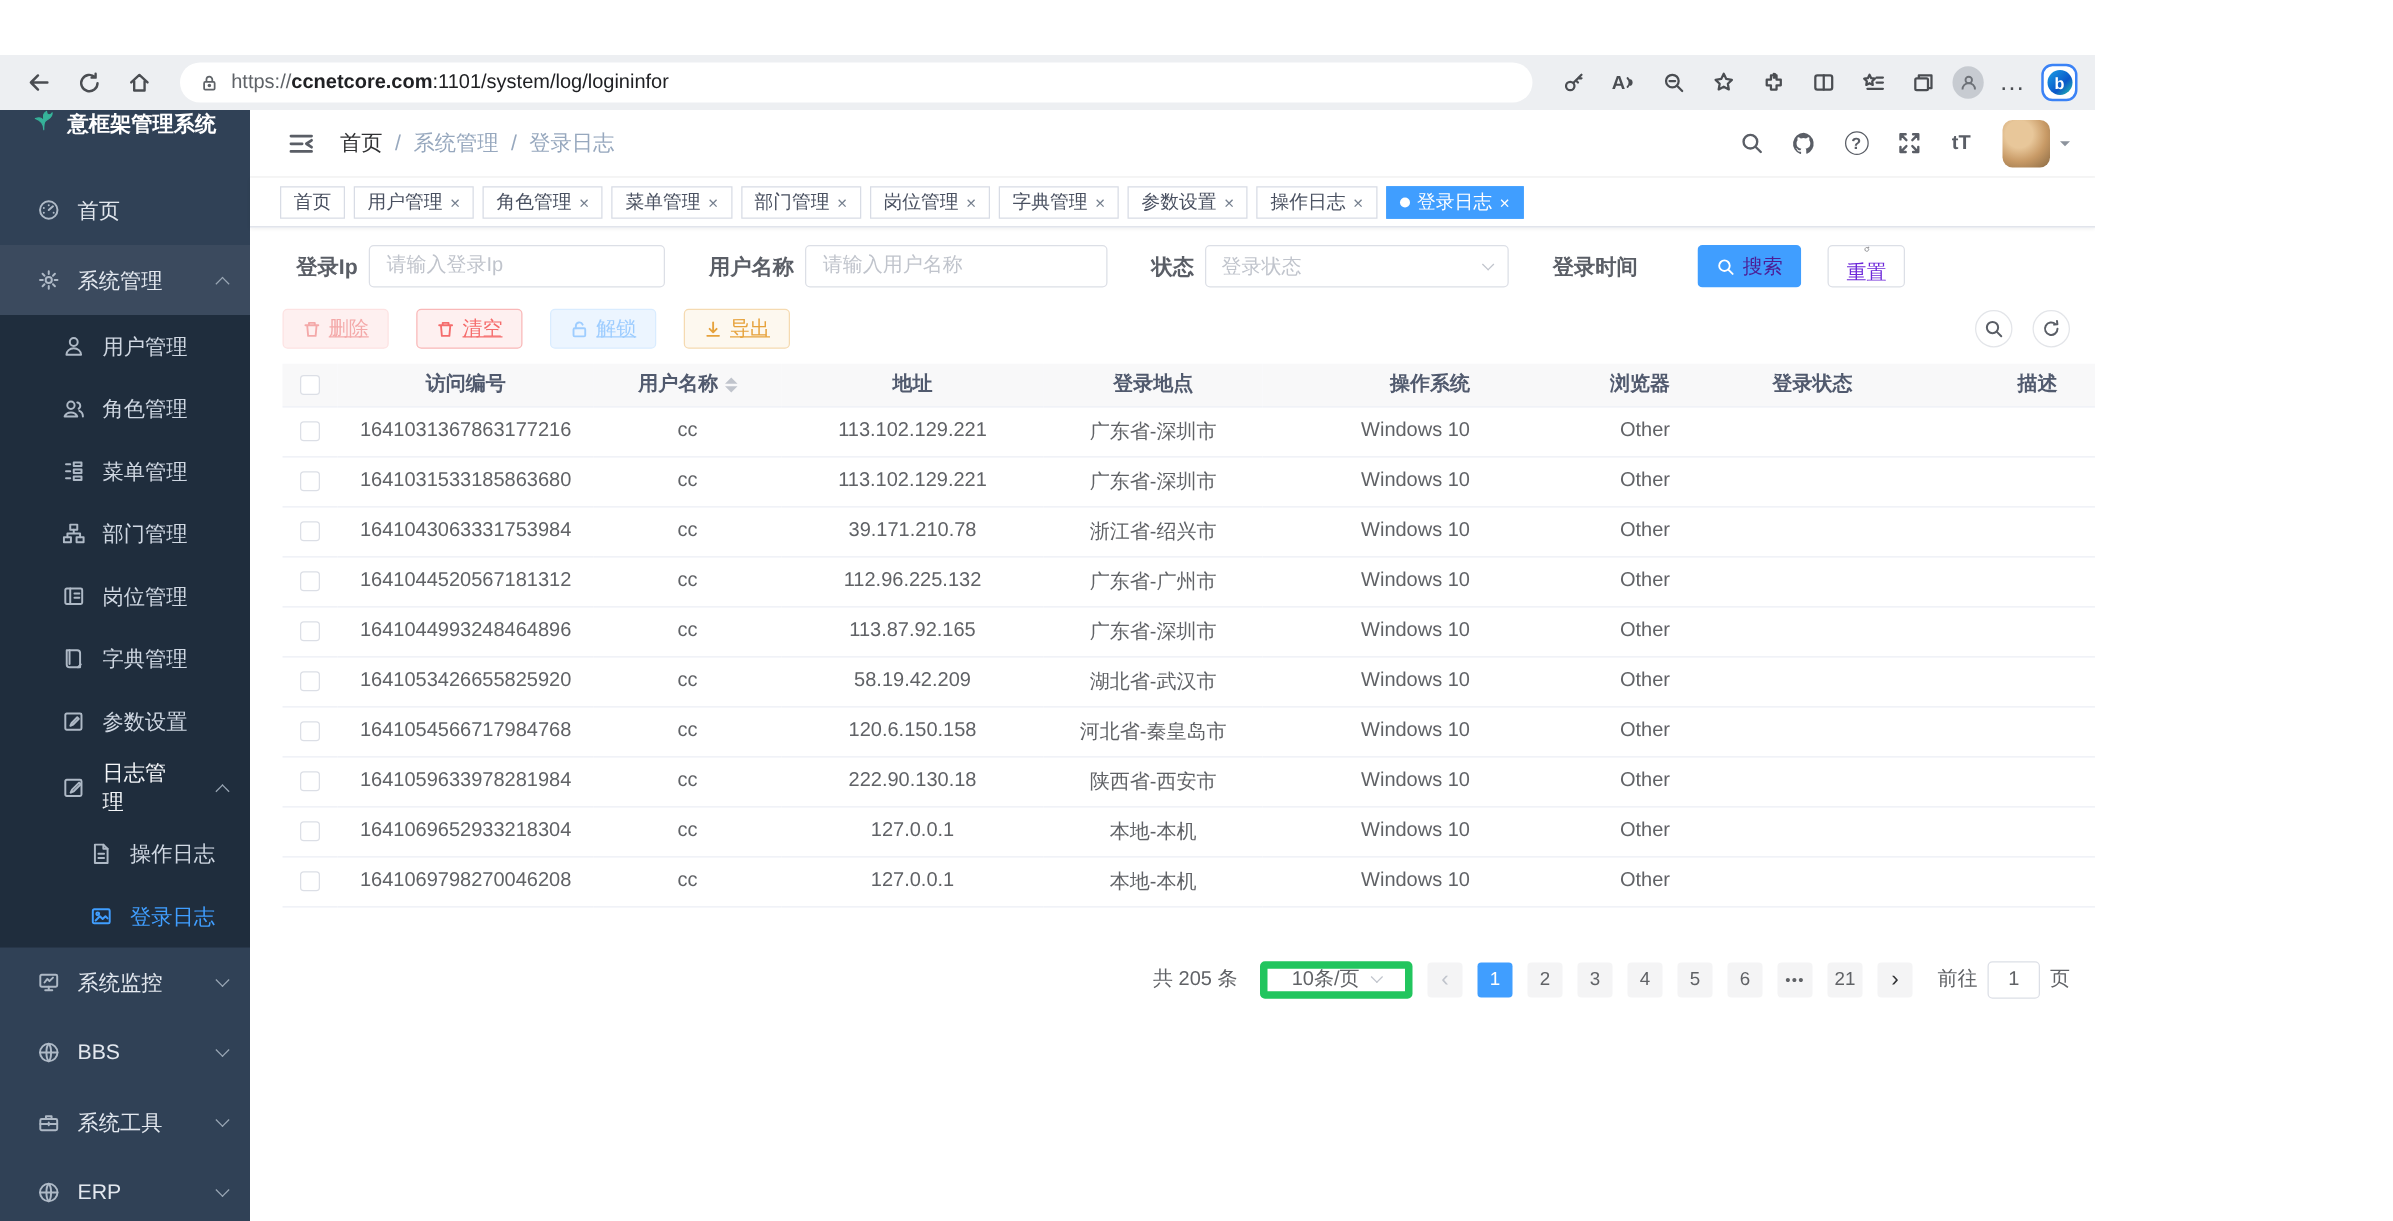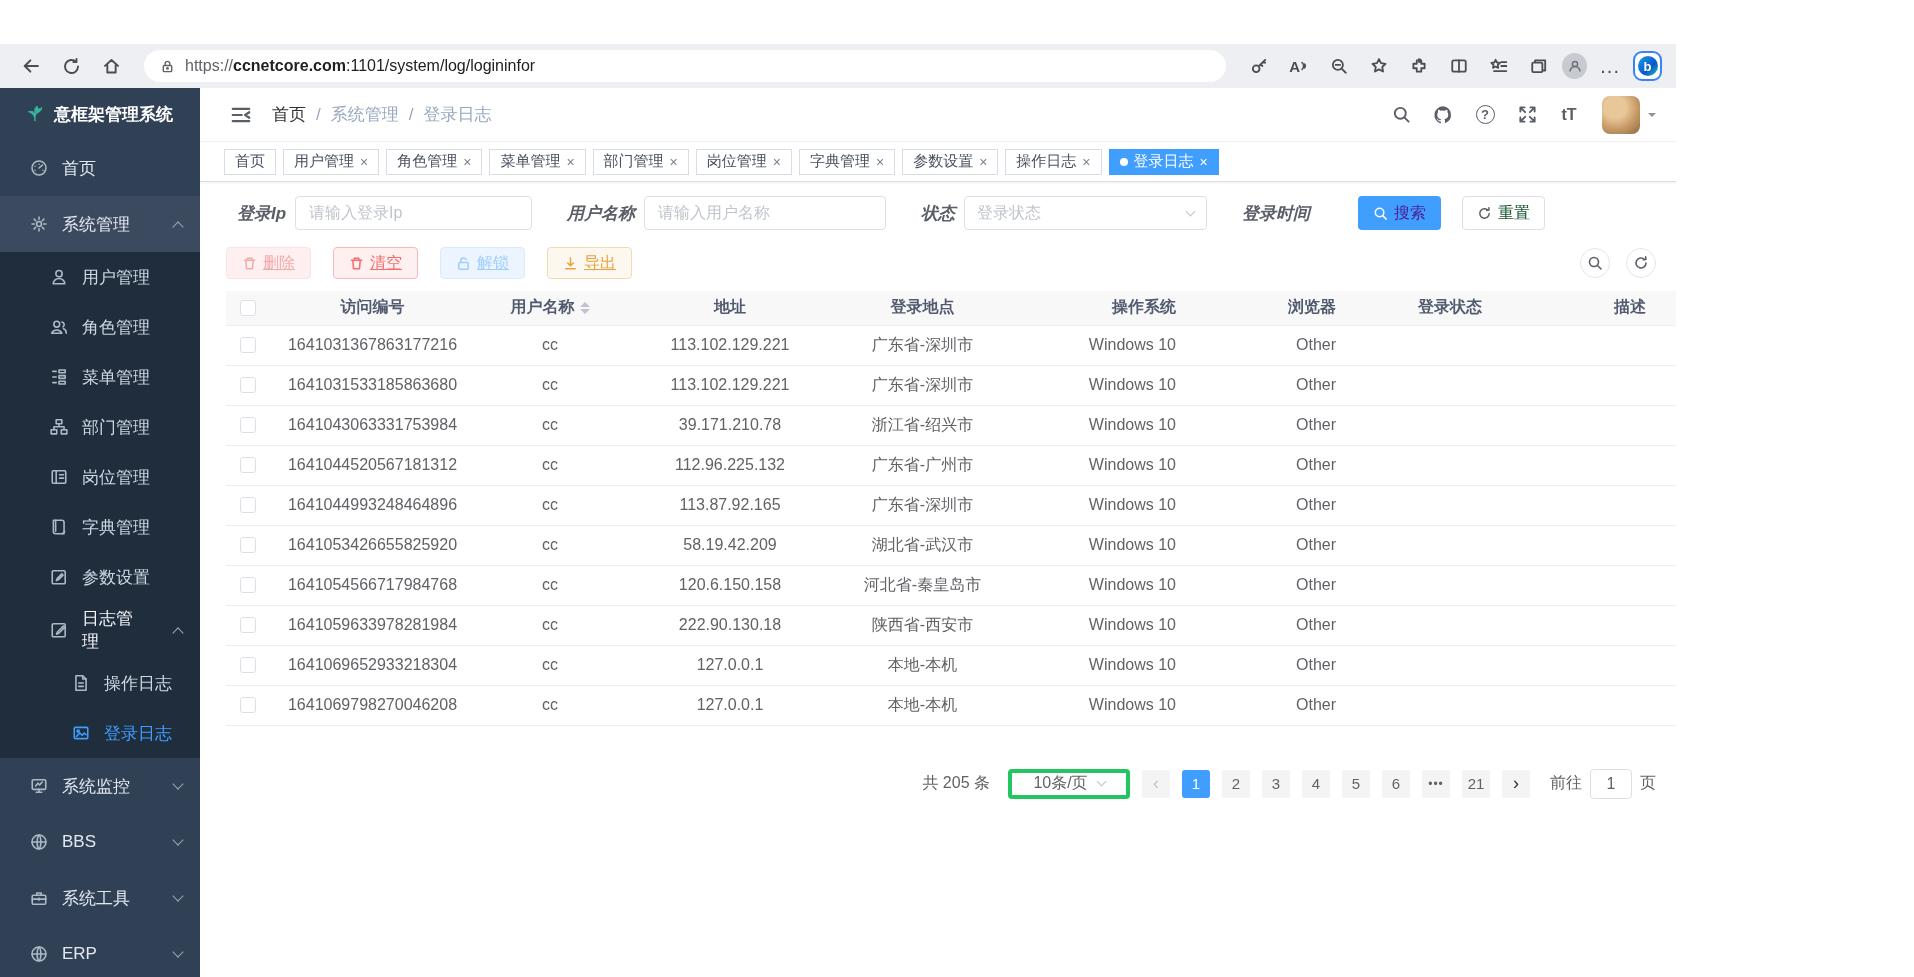--- a/index.html
+++ b/index.html
@@ -25,7 +25,7 @@
 
   
   .sidebar { width:200px; background:#304156; color:#dfe4eb; flex:0 0 auto; overflow:hidden; }
-  .logo-row { height:52px; display:flex; align-items:center; gap:10px; padding:0 0 0 26px; }
+  .logo-row { height:52px; display:flex; gap:10px; padding:0 0 0 26px; }
   .logo-row .logo-text { color:#fff; font-weight:700; font-size:17px; }
   .s-item { height:56px; display:flex; align-items:center; gap:14px; padding:0 18px 0 30px; font-size:17px; color:#e3e8ef; cursor:pointer; position:relative; }
   .s-item.lv2 { height:50px; padding-left:50px; color:#cfd7e2; }

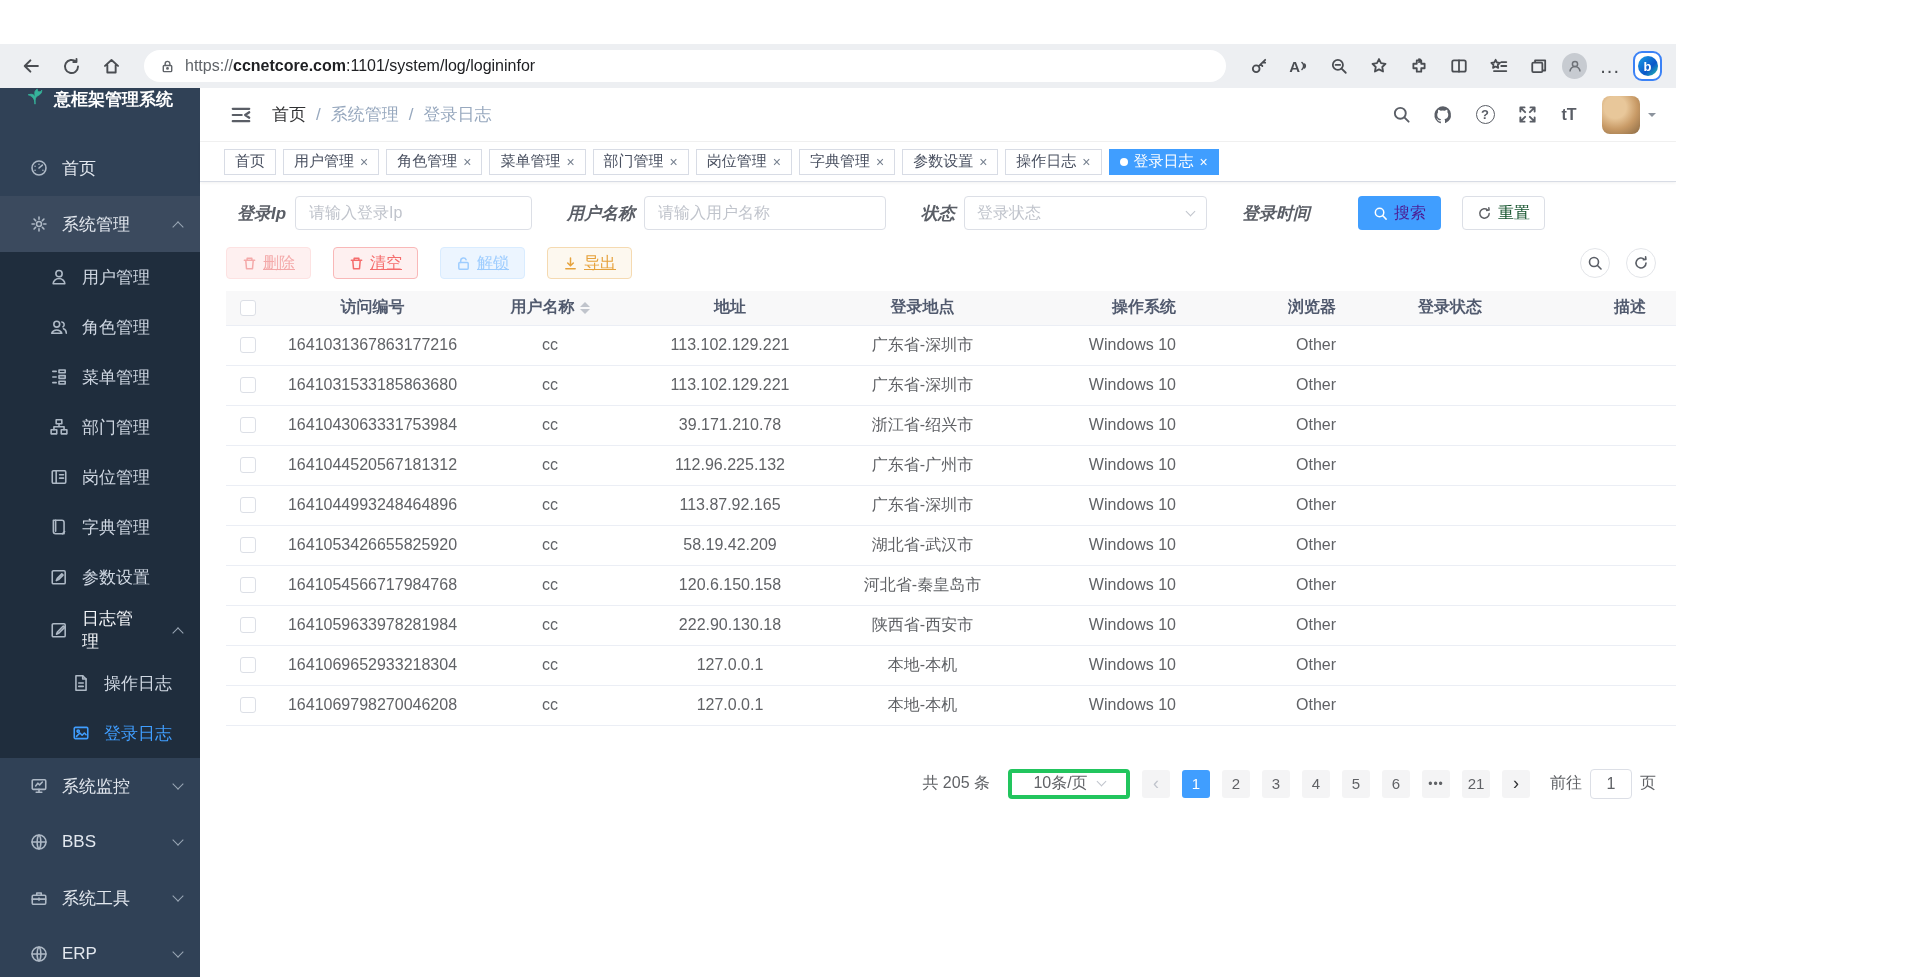--- a/index.html
+++ b/index.html
@@ -71,7 +71,7 @@
   .content { padding:14px 20px 0 26px; flex:1; display:flex; flex-direction:column; }
 
   .filter-row { display:flex; align-items:center; padding-left:11px; height:34px; }
-  .f-label { font-size:17px; font-weight:700; color:#5a5e66; white-space:nowrap; margin-right:9px;font-style:italic; }
+  .f-label { font-size:17px; font-weight:700; color:#5a5e66; white-space:nowrap; margin-right:9px; }
   .f-input { height:34px; border:1px solid #dcdfe6; border-radius:4px; font-size:16px; color:#606266; padding:0 13px; font-family:"Liberation Sans", sans-serif; }
   .f-input::placeholder { color:#c0c4cc; }
   .gap { width:35px; flex:0 0 auto; }

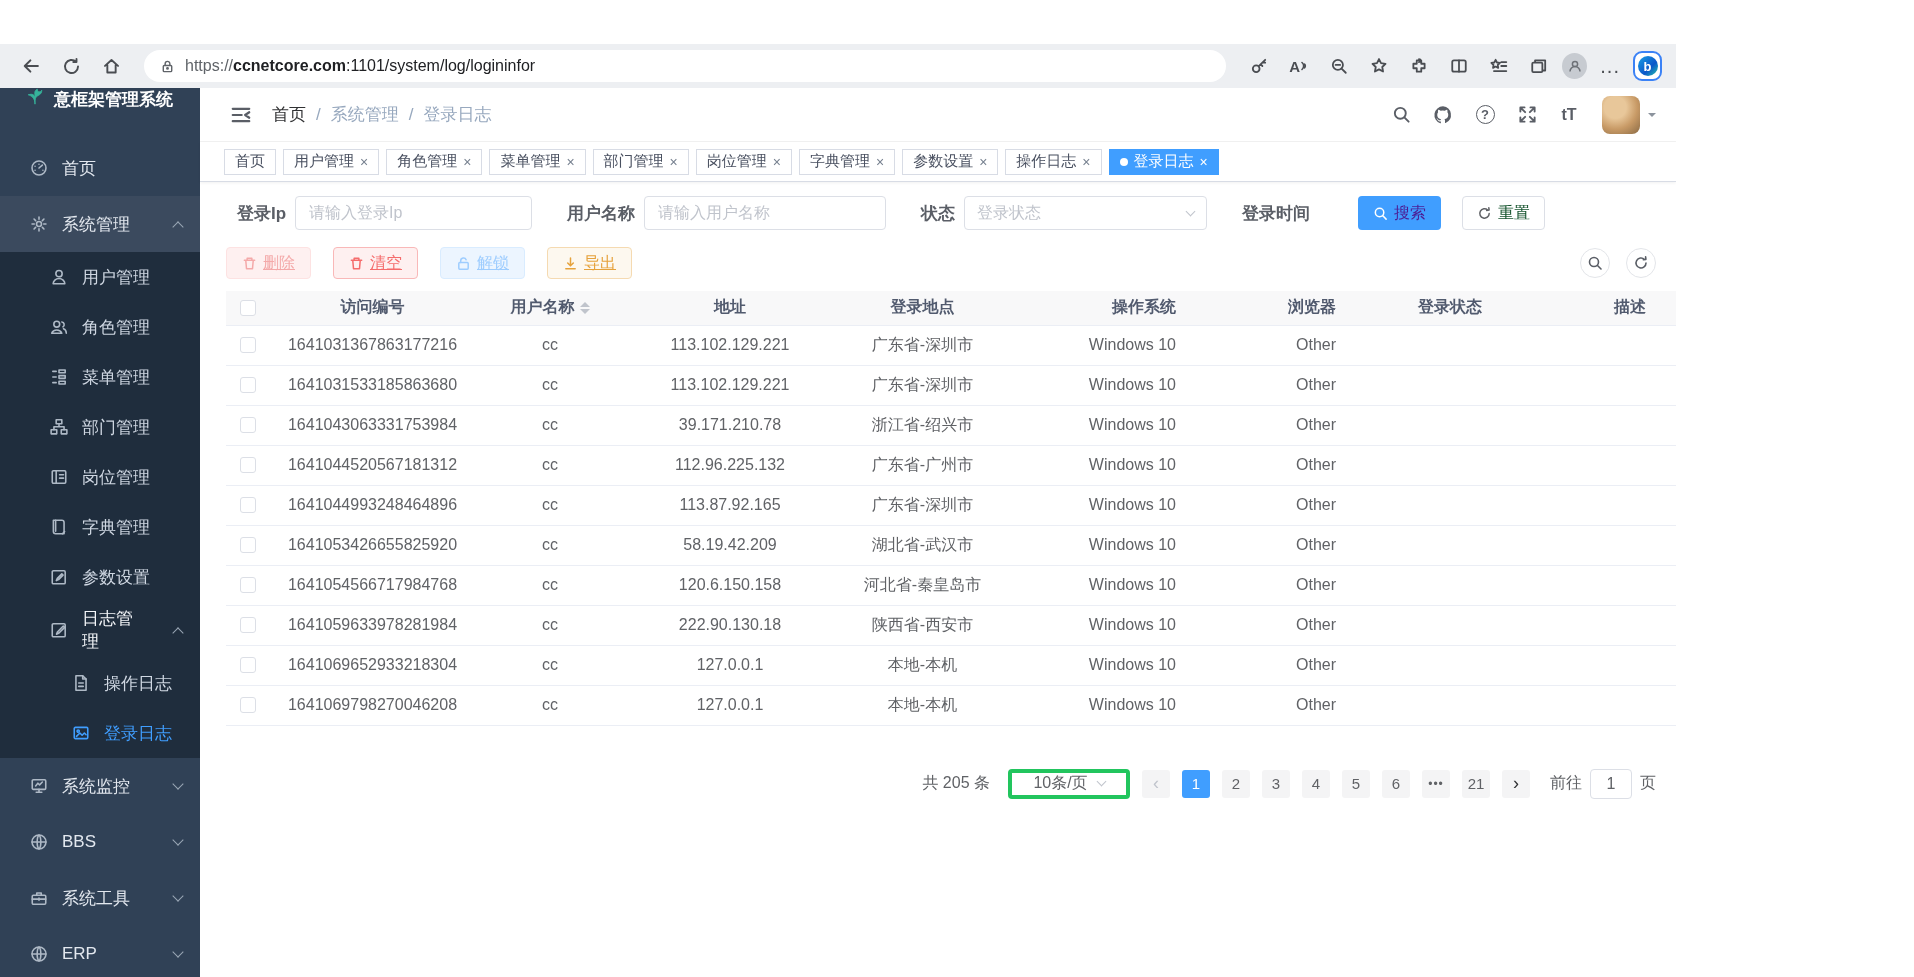--- a/index.html
+++ b/index.html
@@ -84,7 +84,7 @@
   .btn svg { width:15px; height:15px; fill:none; stroke-width:1.6; stroke-linecap:round; stroke-linejoin:round; }
   .btn-search { background:#409EFF; color:#4c1d95; margin-left:39px; }
   .btn-search svg { stroke:#fff; }
-  .btn-reset { background:#fff; border-color:#dcdfe6; color:#14532d; margin-left:21px; }
+  .btn-reset { background:#fff; border-color:#dcdfe6; color:#6d28d9; margin-left:21px;flex-direction:column; }
   .btn-reset svg { stroke:#606266; }
 
   .toolbar { display:flex; align-items:center; gap:22px; margin-top:17px; height:32px; }

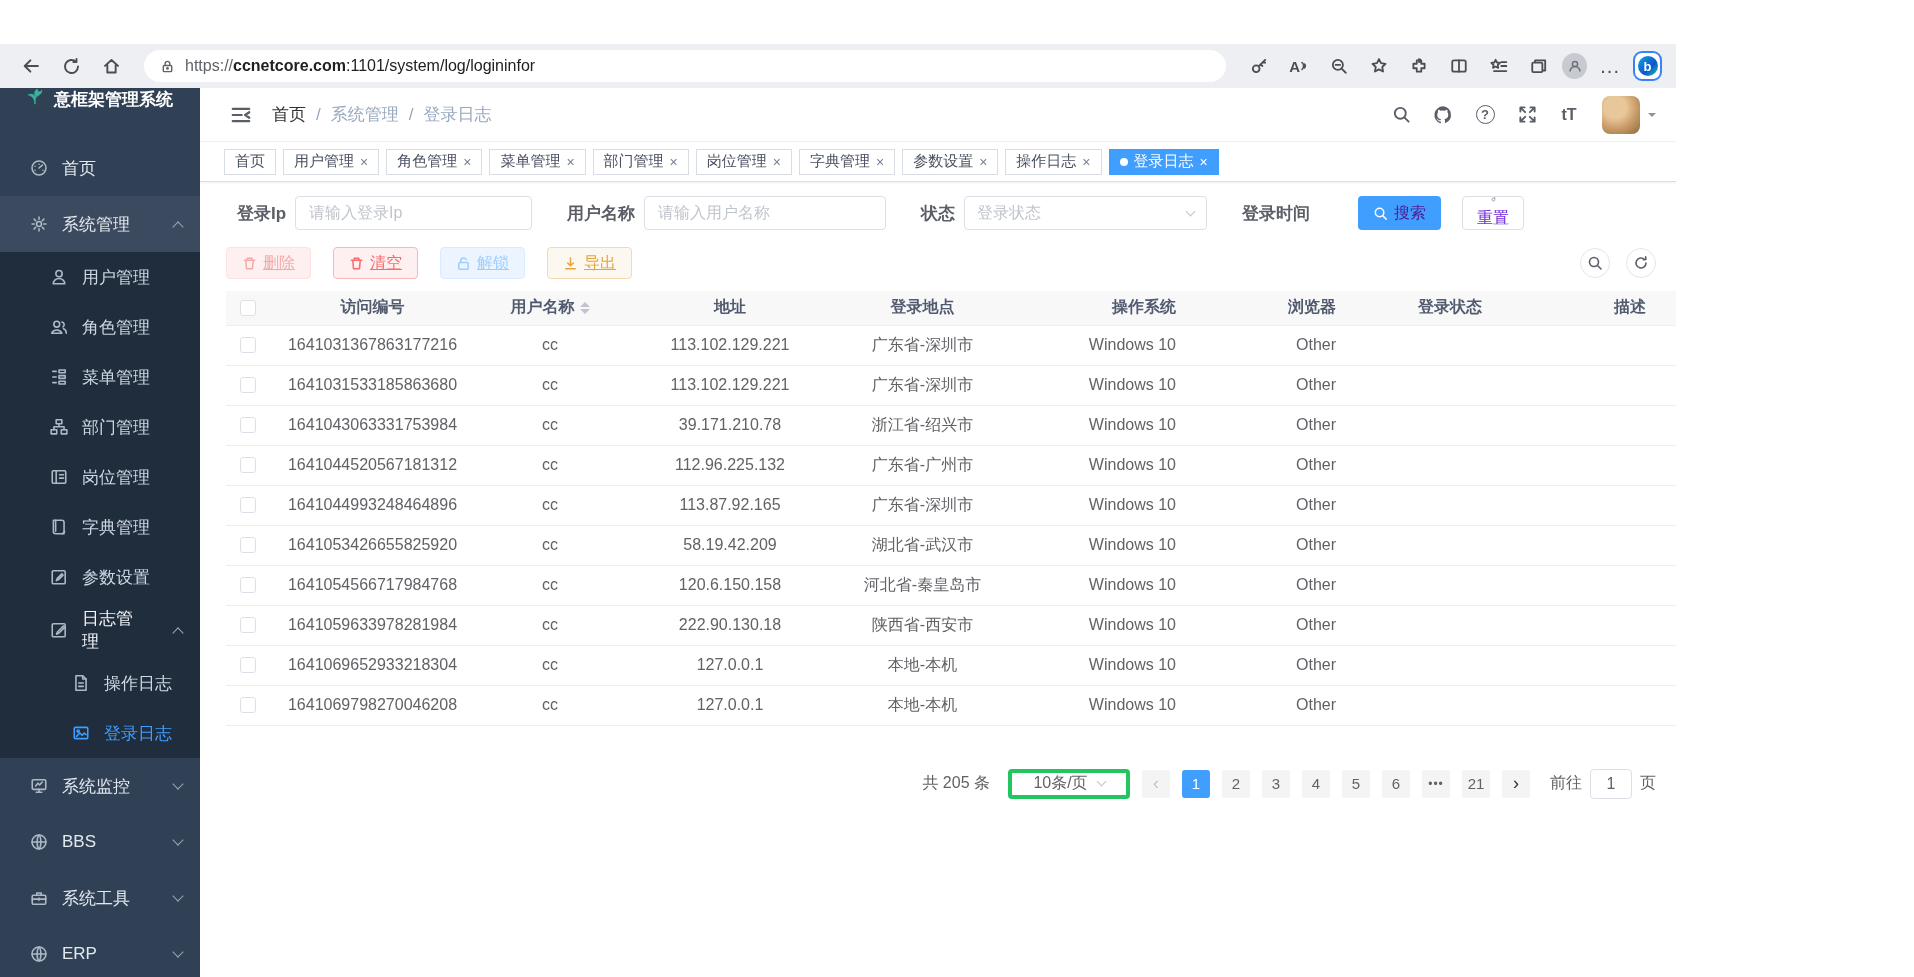--- a/index.html
+++ b/index.html
@@ -116,7 +116,7 @@
   
   .pager { display:flex; align-items:center; justify-content:flex-end; gap:12px; margin-top:43px; font-size:16px; color:#606266; }
   .pg-total { margin-right:6px; }
-  .pg-size { width:122px; height:30px; border:4px solid #22c55e; border-radius:4px; display:flex; align-items:center; justify-content:center; gap:10px; color:#606266; }
+  .pg-size { width:122px; height:30px; border:6px solid #22c55e; border-radius:4px; display:flex; align-items:center; justify-content:center; gap:10px; color:#606266; }
   .pg-size .chev { border-color:#c0c4cc; width:7px; height:7px; }
   .pg-btn { min-width:28px; height:28px; padding:0 4px; background:#f4f4f5; border-radius:3px; display:flex; align-items:center; justify-content:center; color:#606266; font-size:15px; cursor:pointer; }
   .pg-btn.arrow-prev { color:#c0c4cc; font-size:18px; }

